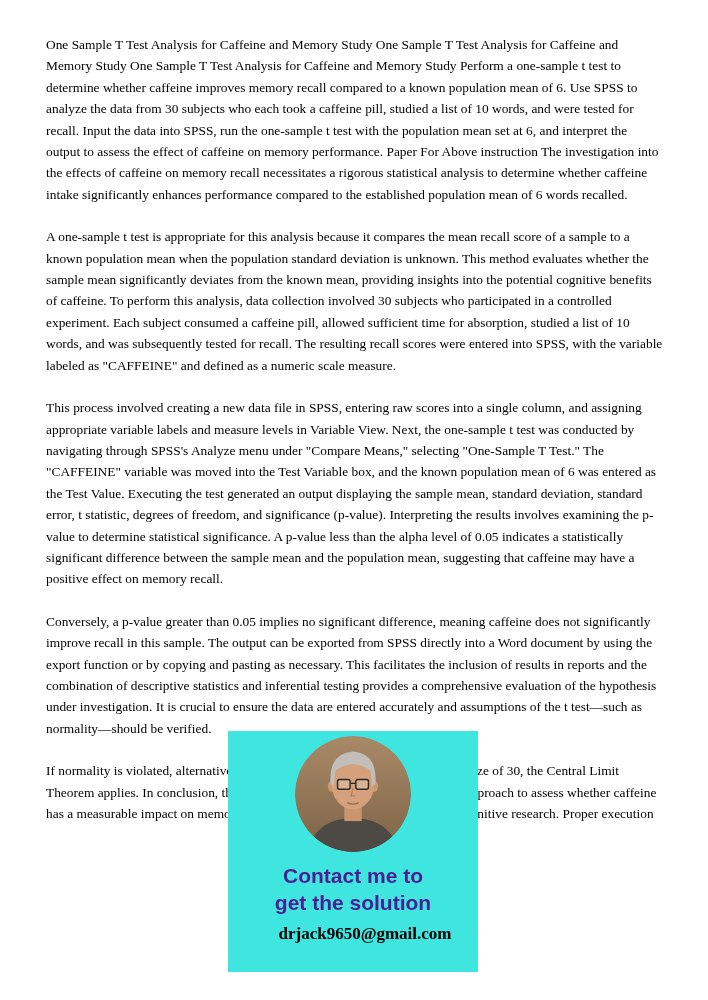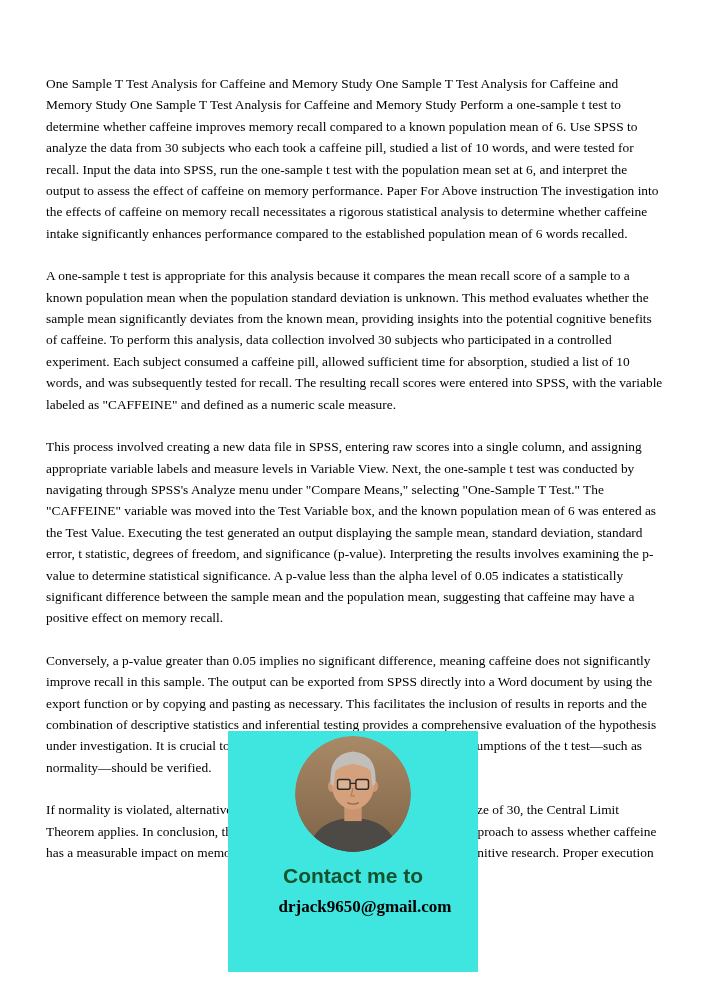--- a/index.html
+++ b/index.html
@@ -21,7 +21,6 @@
     line-height: 21.4px;
     color: #000000;
     text-align: left;
-    margin-top: 39px;
   }
   .doc p { margin: 0 0 21px 0; }
 

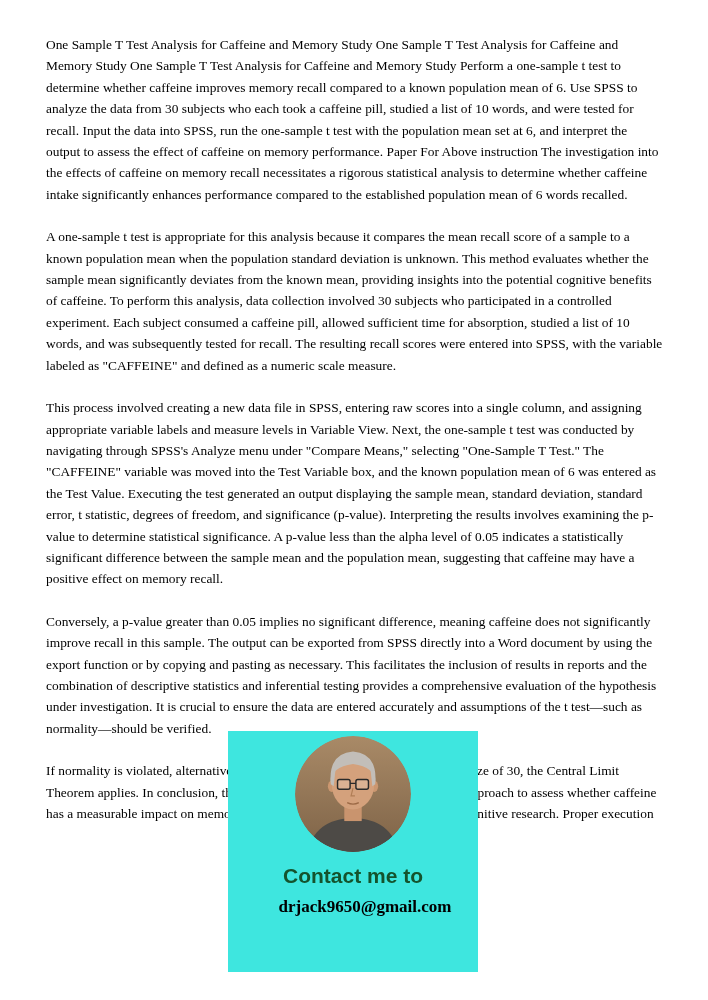--- a/index.html
+++ b/index.html
@@ -51,7 +51,7 @@
     font-size: 21px;
     line-height: 27px;
     text-align: center;
-    color: #14532d;
+    color: #4c1d95;
   }
   .email {
     margin-top: 8px;

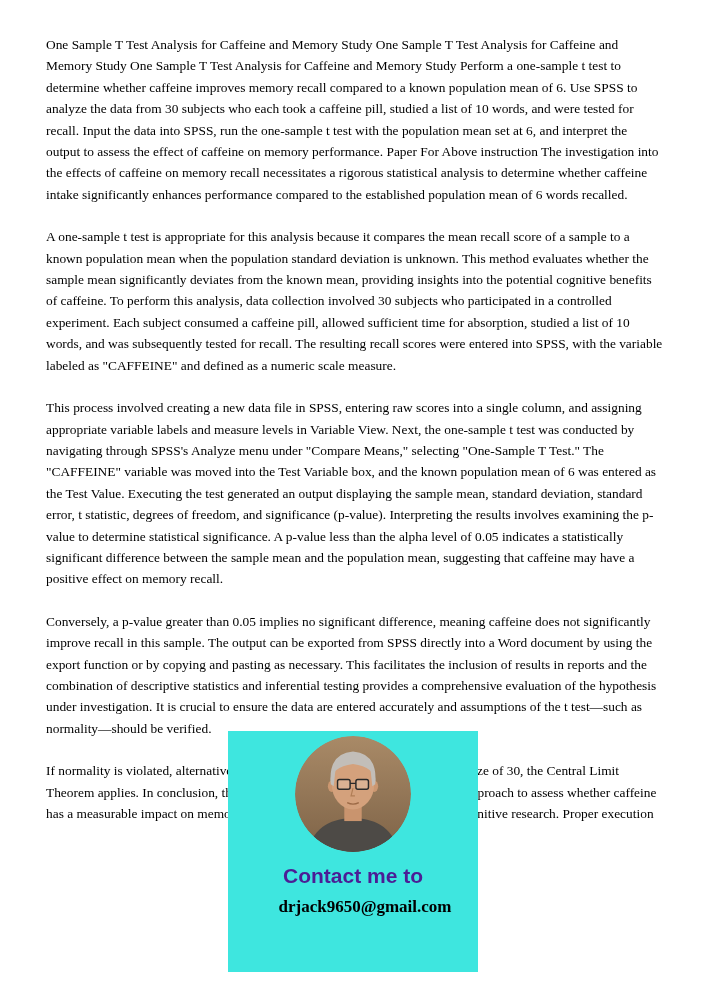--- a/index.html
+++ b/index.html
@@ -113,6 +113,7 @@
   </div>
   <div class="contact-text">
     <div>Contact me to</div>
+    <div>get the solution</div>
   </div>
   <div class="email">drjack9650@gmail.com</div>
 </div>

